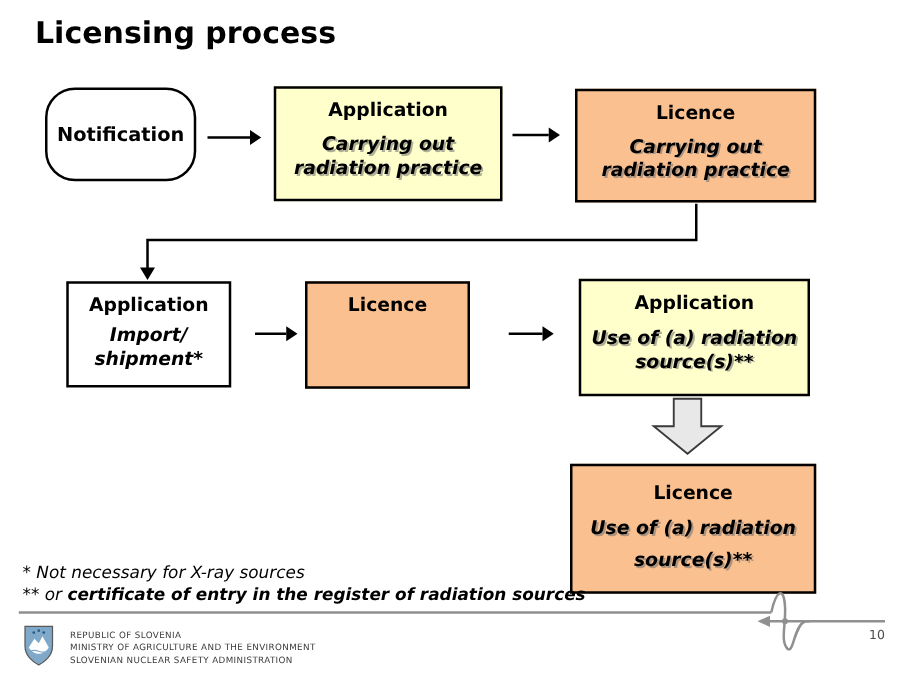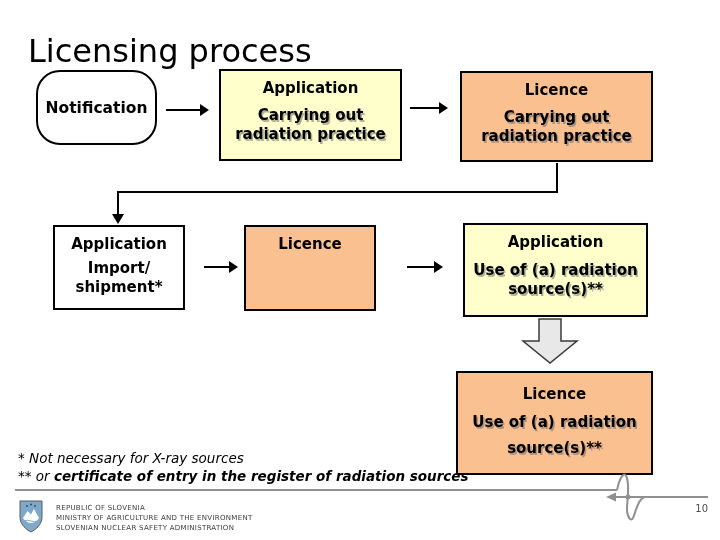--- a/index.html
+++ b/index.html
@@ -8,7 +8,7 @@
     font-family:"DejaVu Sans","Liberation Sans",sans-serif;color:#000;
   }
   
-  #slide-title{position:absolute;left:28px;top:32px;margin:0;font-size:32px;font-weight:normal;letter-spacing:0px;}
+  #slide-title{position:absolute;left:28px;top:12px;margin:0;font-size:24px;font-weight:bold;letter-spacing:0px;}
 
   
   .box{

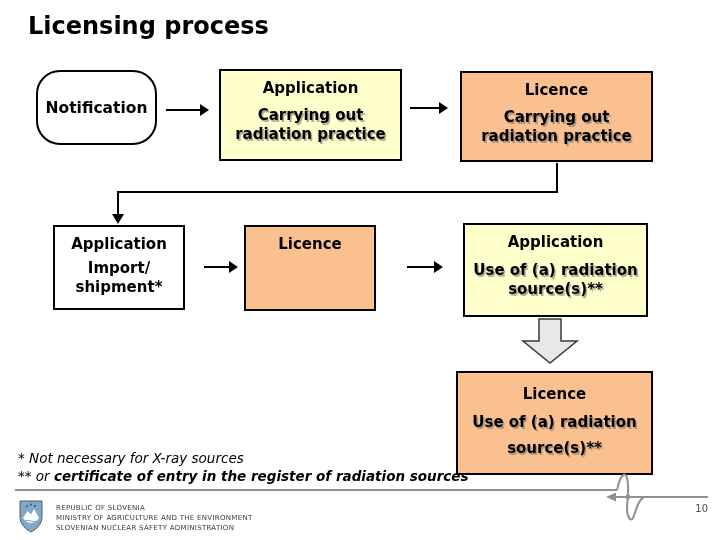--- a/index.html
+++ b/index.html
@@ -17,7 +17,7 @@
     padding:8px 4px 6px;
   }
   .box-title{font-weight:bold;font-size:15px;line-height:1.2;}
-  .box-subtitle{font-weight:bold;font-size:15px;line-height:1.25;margin:auto 0;}
+  .box-subtitle{font-weight:bold;font-style:italic;font-size:15px;line-height:1.25;margin:auto 0;}
   .yellow{background:#FFFFCC;}
   .orange{background:#FAC090;}
   .yellow .box-subtitle,.orange .box-subtitle{text-shadow:1.5px 1.5px 0 rgba(110,110,110,0.55);}

